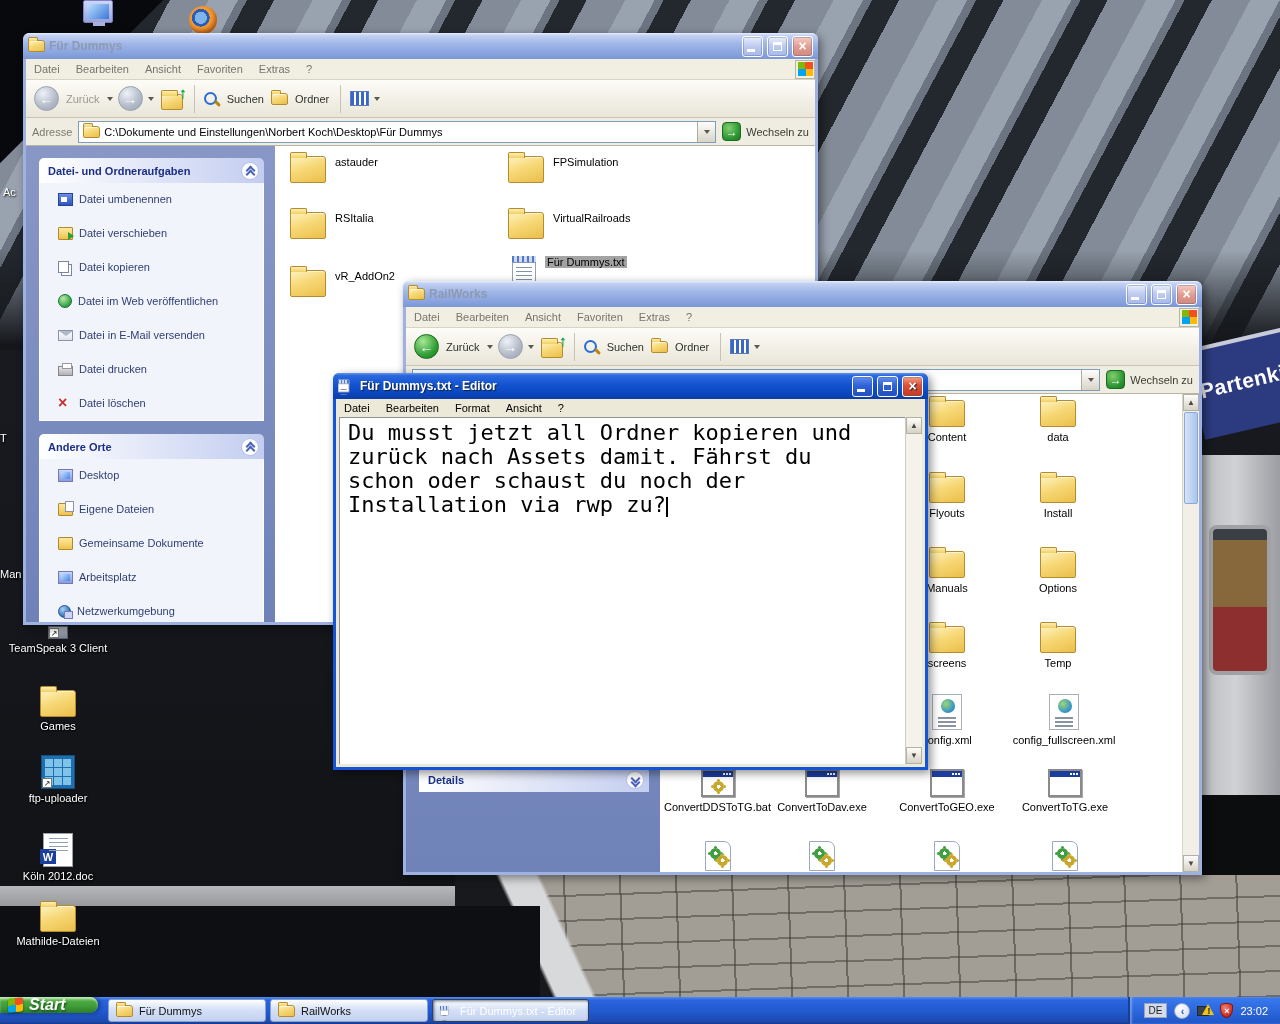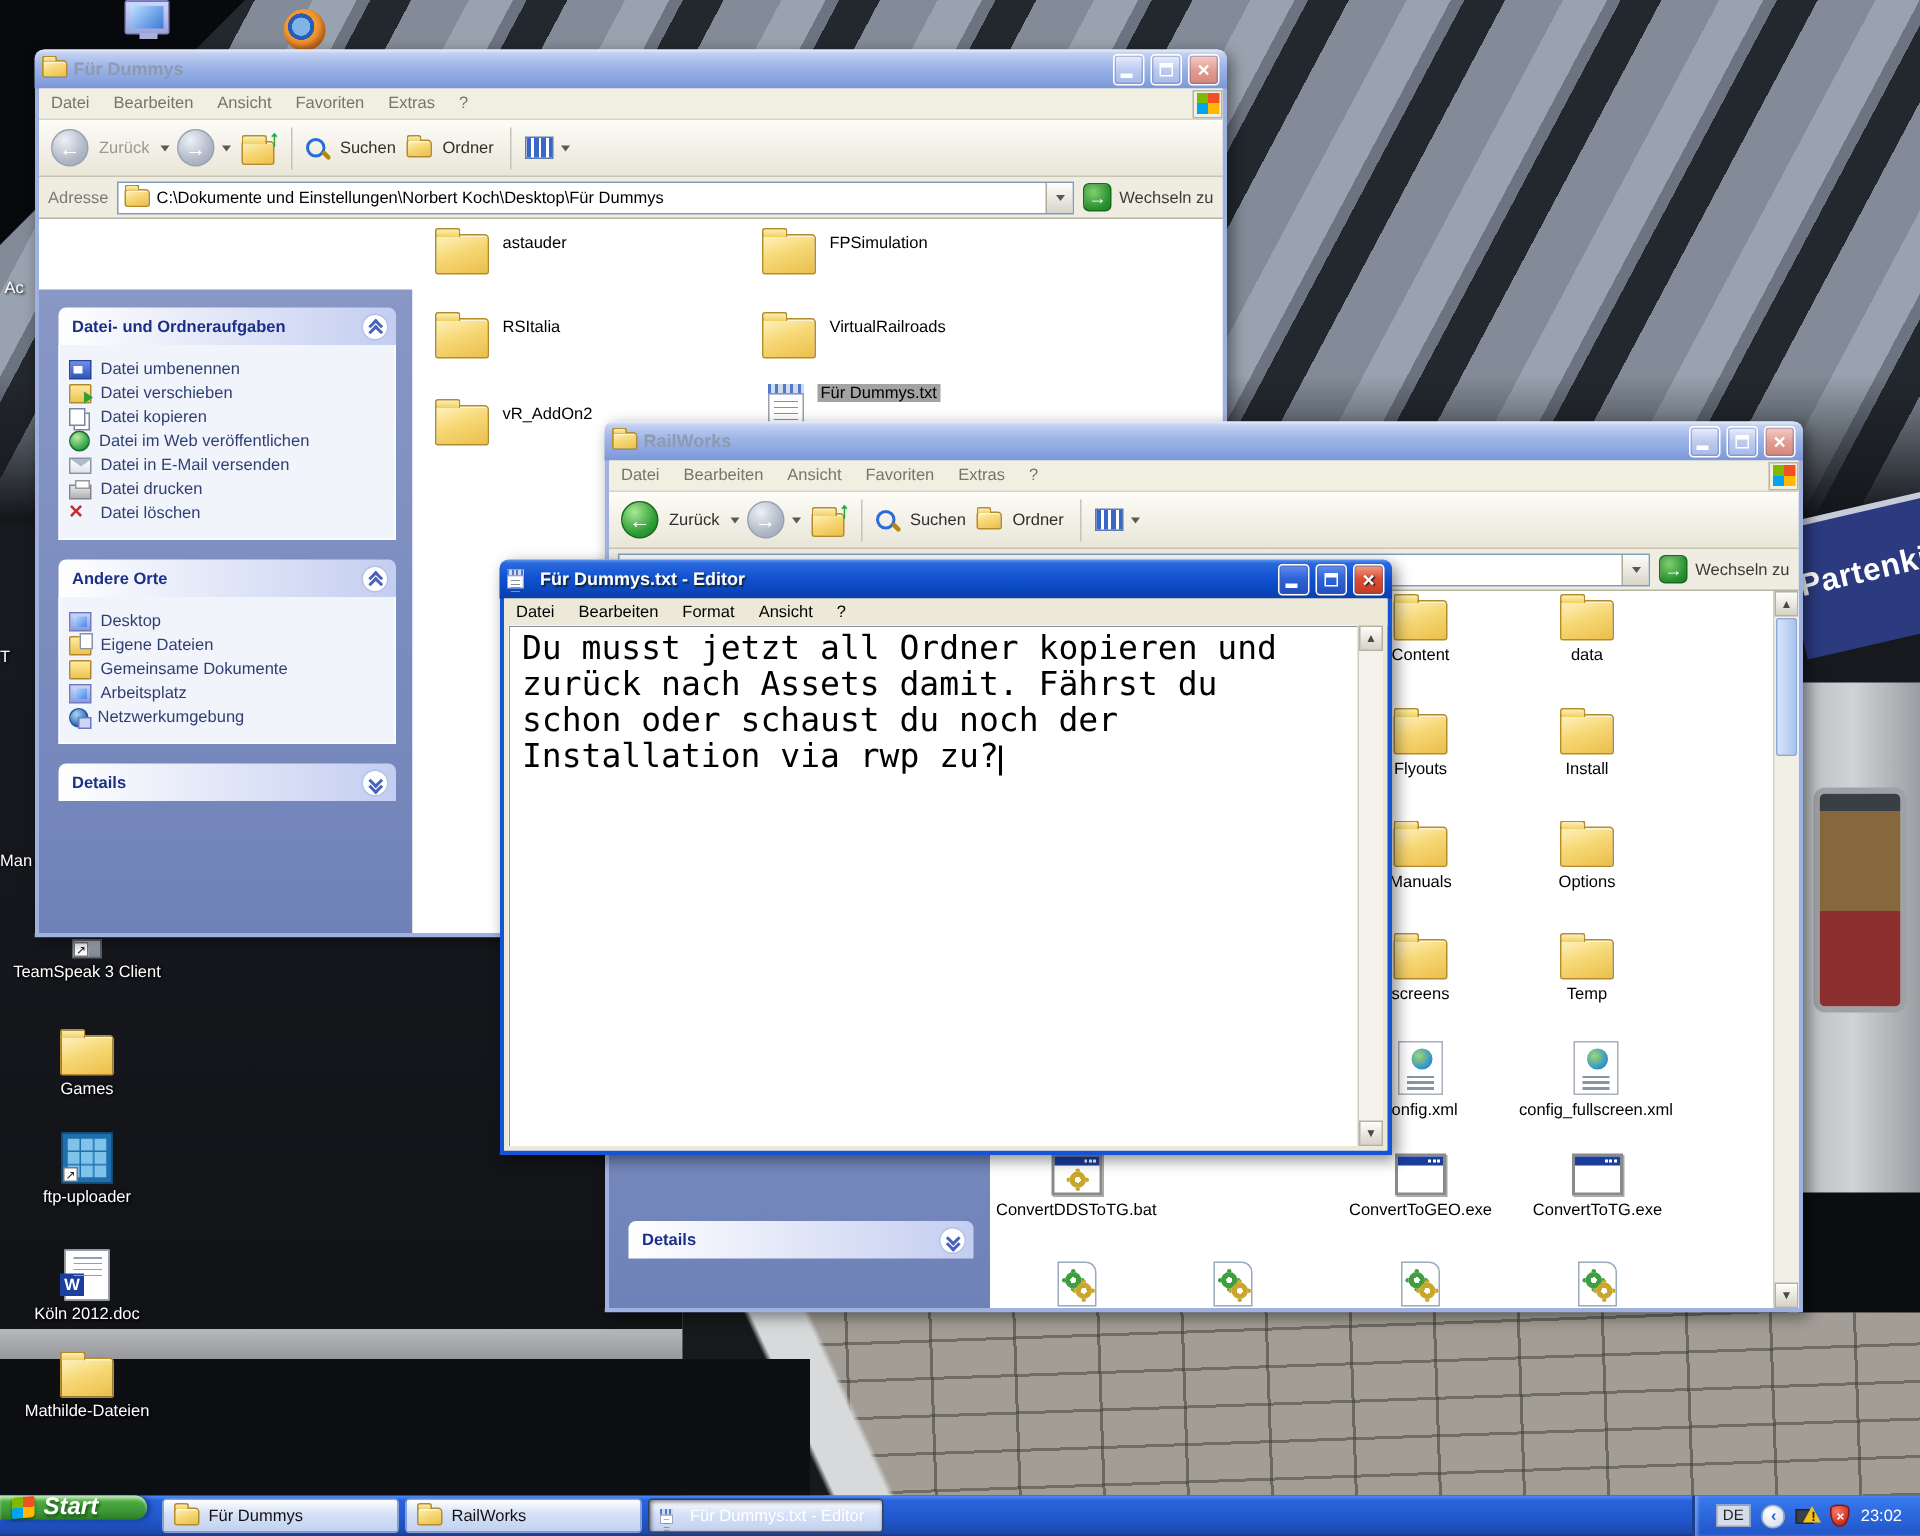--- a/index.html
+++ b/index.html
@@ -151,7 +151,7 @@
 
   .content{position:absolute;left:0;right:0;top:113px;bottom:0;background:#fff;overflow:hidden;}
   .taskpane{position:absolute;left:0;top:0;bottom:0;background:linear-gradient(180deg,#8897c6,#6f82b8);
-    padding:12px 11px 0 13px;overflow:hidden;margin-top:47px;}
+    padding:12px 11px 0 13px;overflow:hidden;}
   .panel{border-radius:5px 5px 0 0;margin-bottom:13px;}
   .panel-h{height:25px;border-radius:5px 5px 0 0;background:linear-gradient(90deg,#ffffff,#c3cdf0);
     display:flex;align-items:center;justify-content:space-between;padding:0 5px 0 9px;

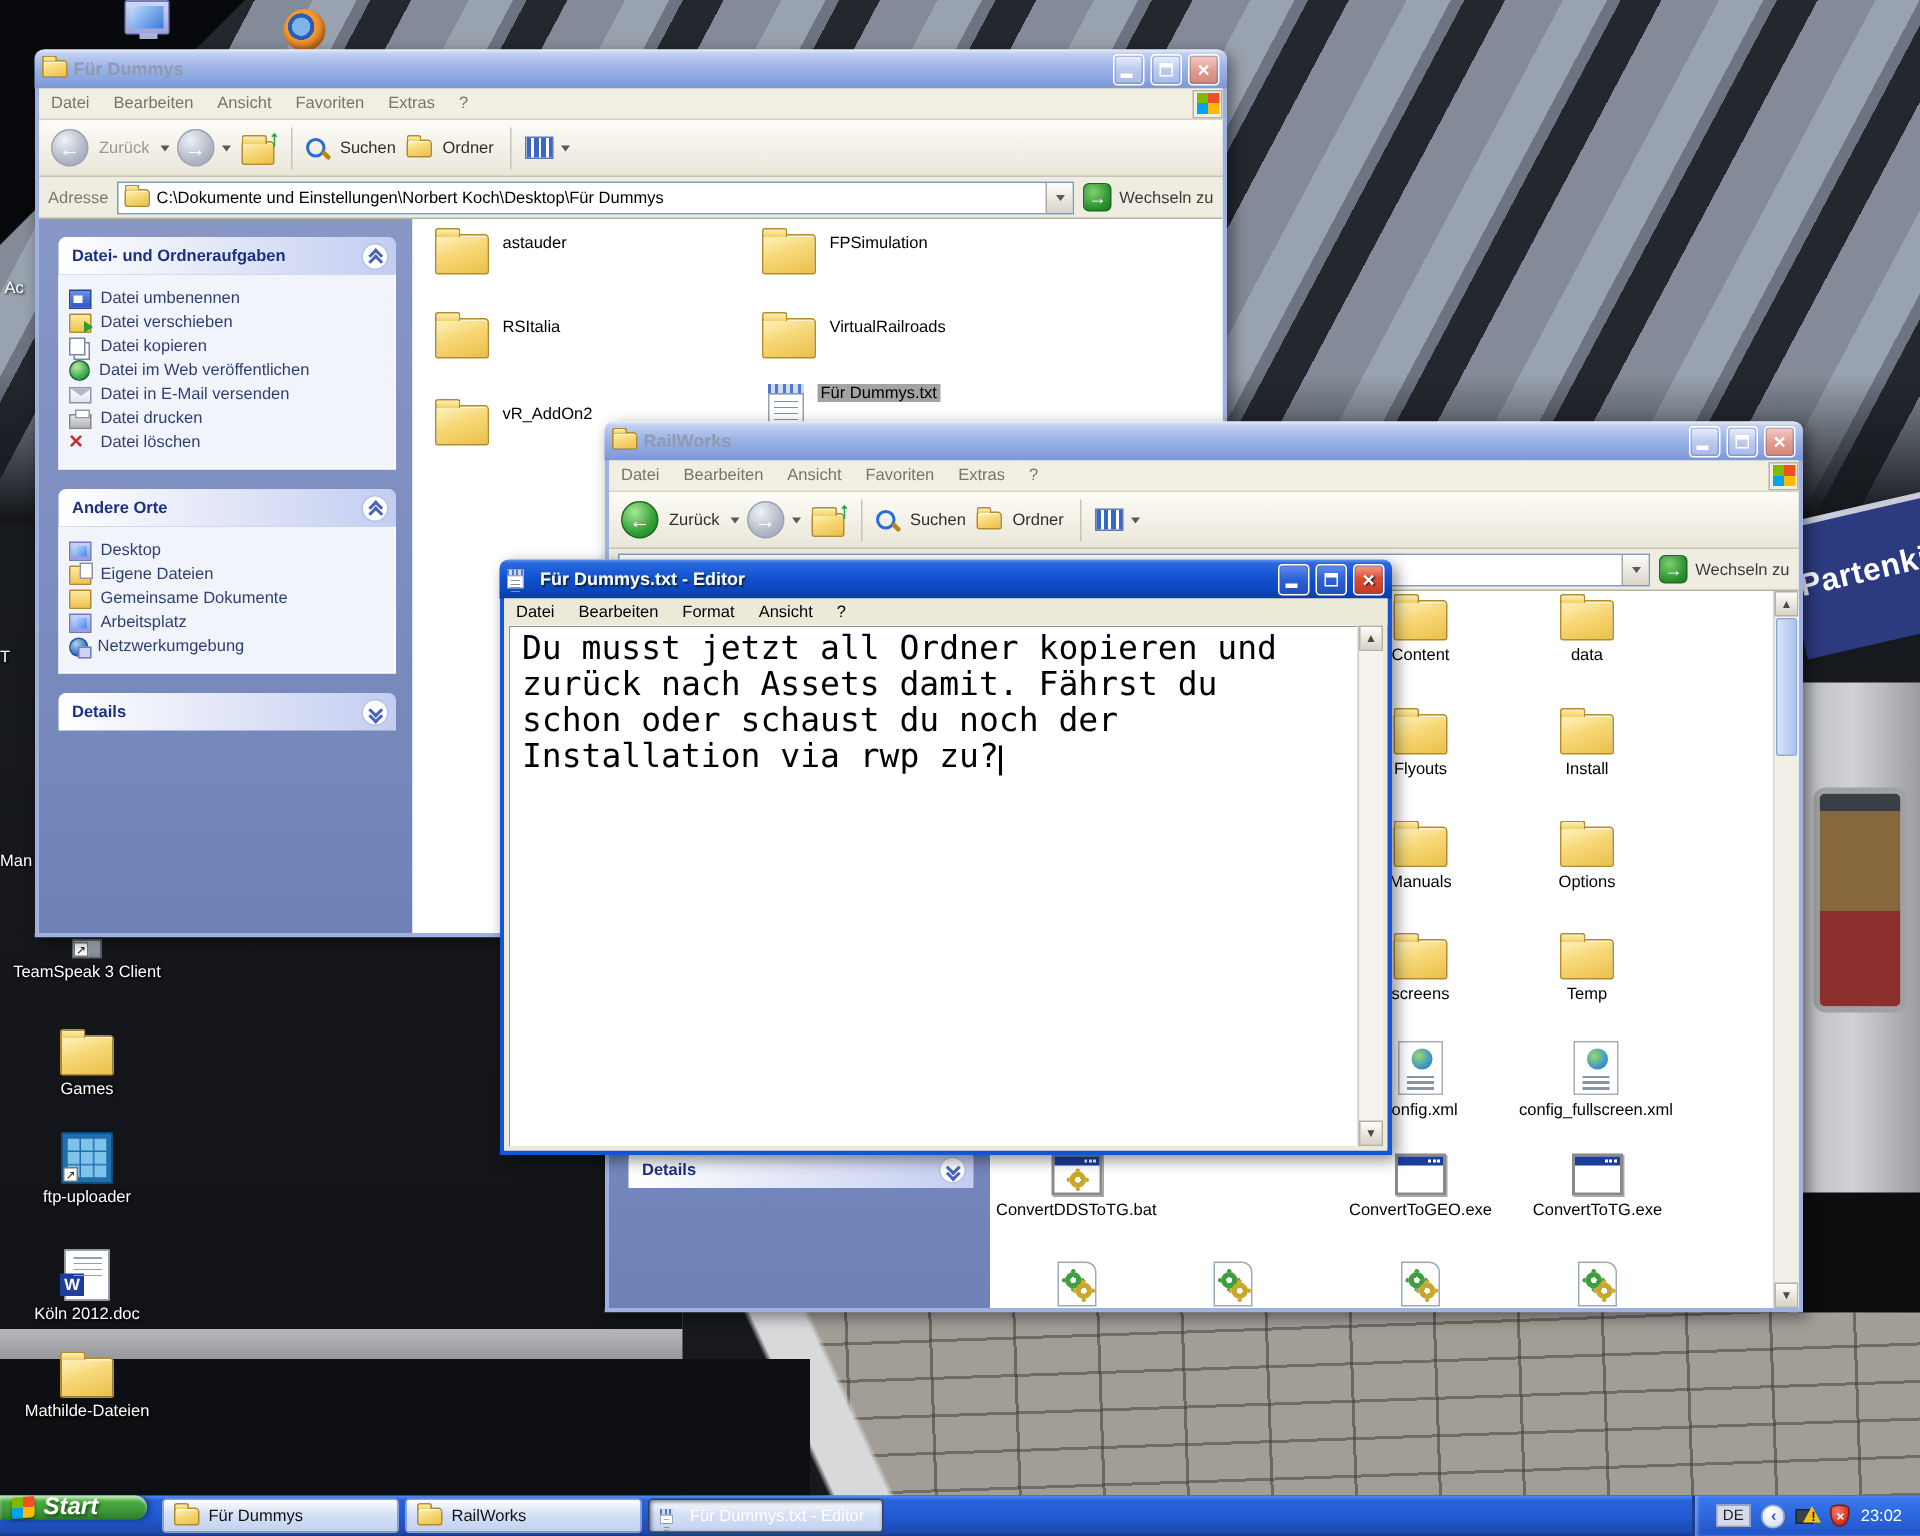--- a/index.html
+++ b/index.html
@@ -156,8 +156,8 @@
   .panel-h{height:25px;border-radius:5px 5px 0 0;background:linear-gradient(90deg,#ffffff,#c3cdf0);
     display:flex;align-items:center;justify-content:space-between;padding:0 5px 0 9px;
     font-weight:bold;color:#1a2f85;}
-  .panel-b{background:#f2f4fb;border:1px solid #fdfdff;border-top:none;padding:9px 4px 10px 6px;
-    display:flex;flex-direction:column;gap:2px;color:#2f3f74;}
+  .panel-b{background:#f2f4fb;border:1px solid #fdfdff;border-top:none;padding:9px 4px 10px 18px;
+    display:flex;flex-direction:column;gap:20px;color:#2f3f74;}
   .pitem{display:flex;align-items:center;gap:6px;min-height:14px;}
   .chevbtn{width:18px;height:18px;border-radius:50%;background:#fff;border:1px solid #b4c0e8;position:relative;flex:none;}
   .chevbtn::before,.chevbtn::after{content:"";position:absolute;left:5px;width:5px;height:5px;

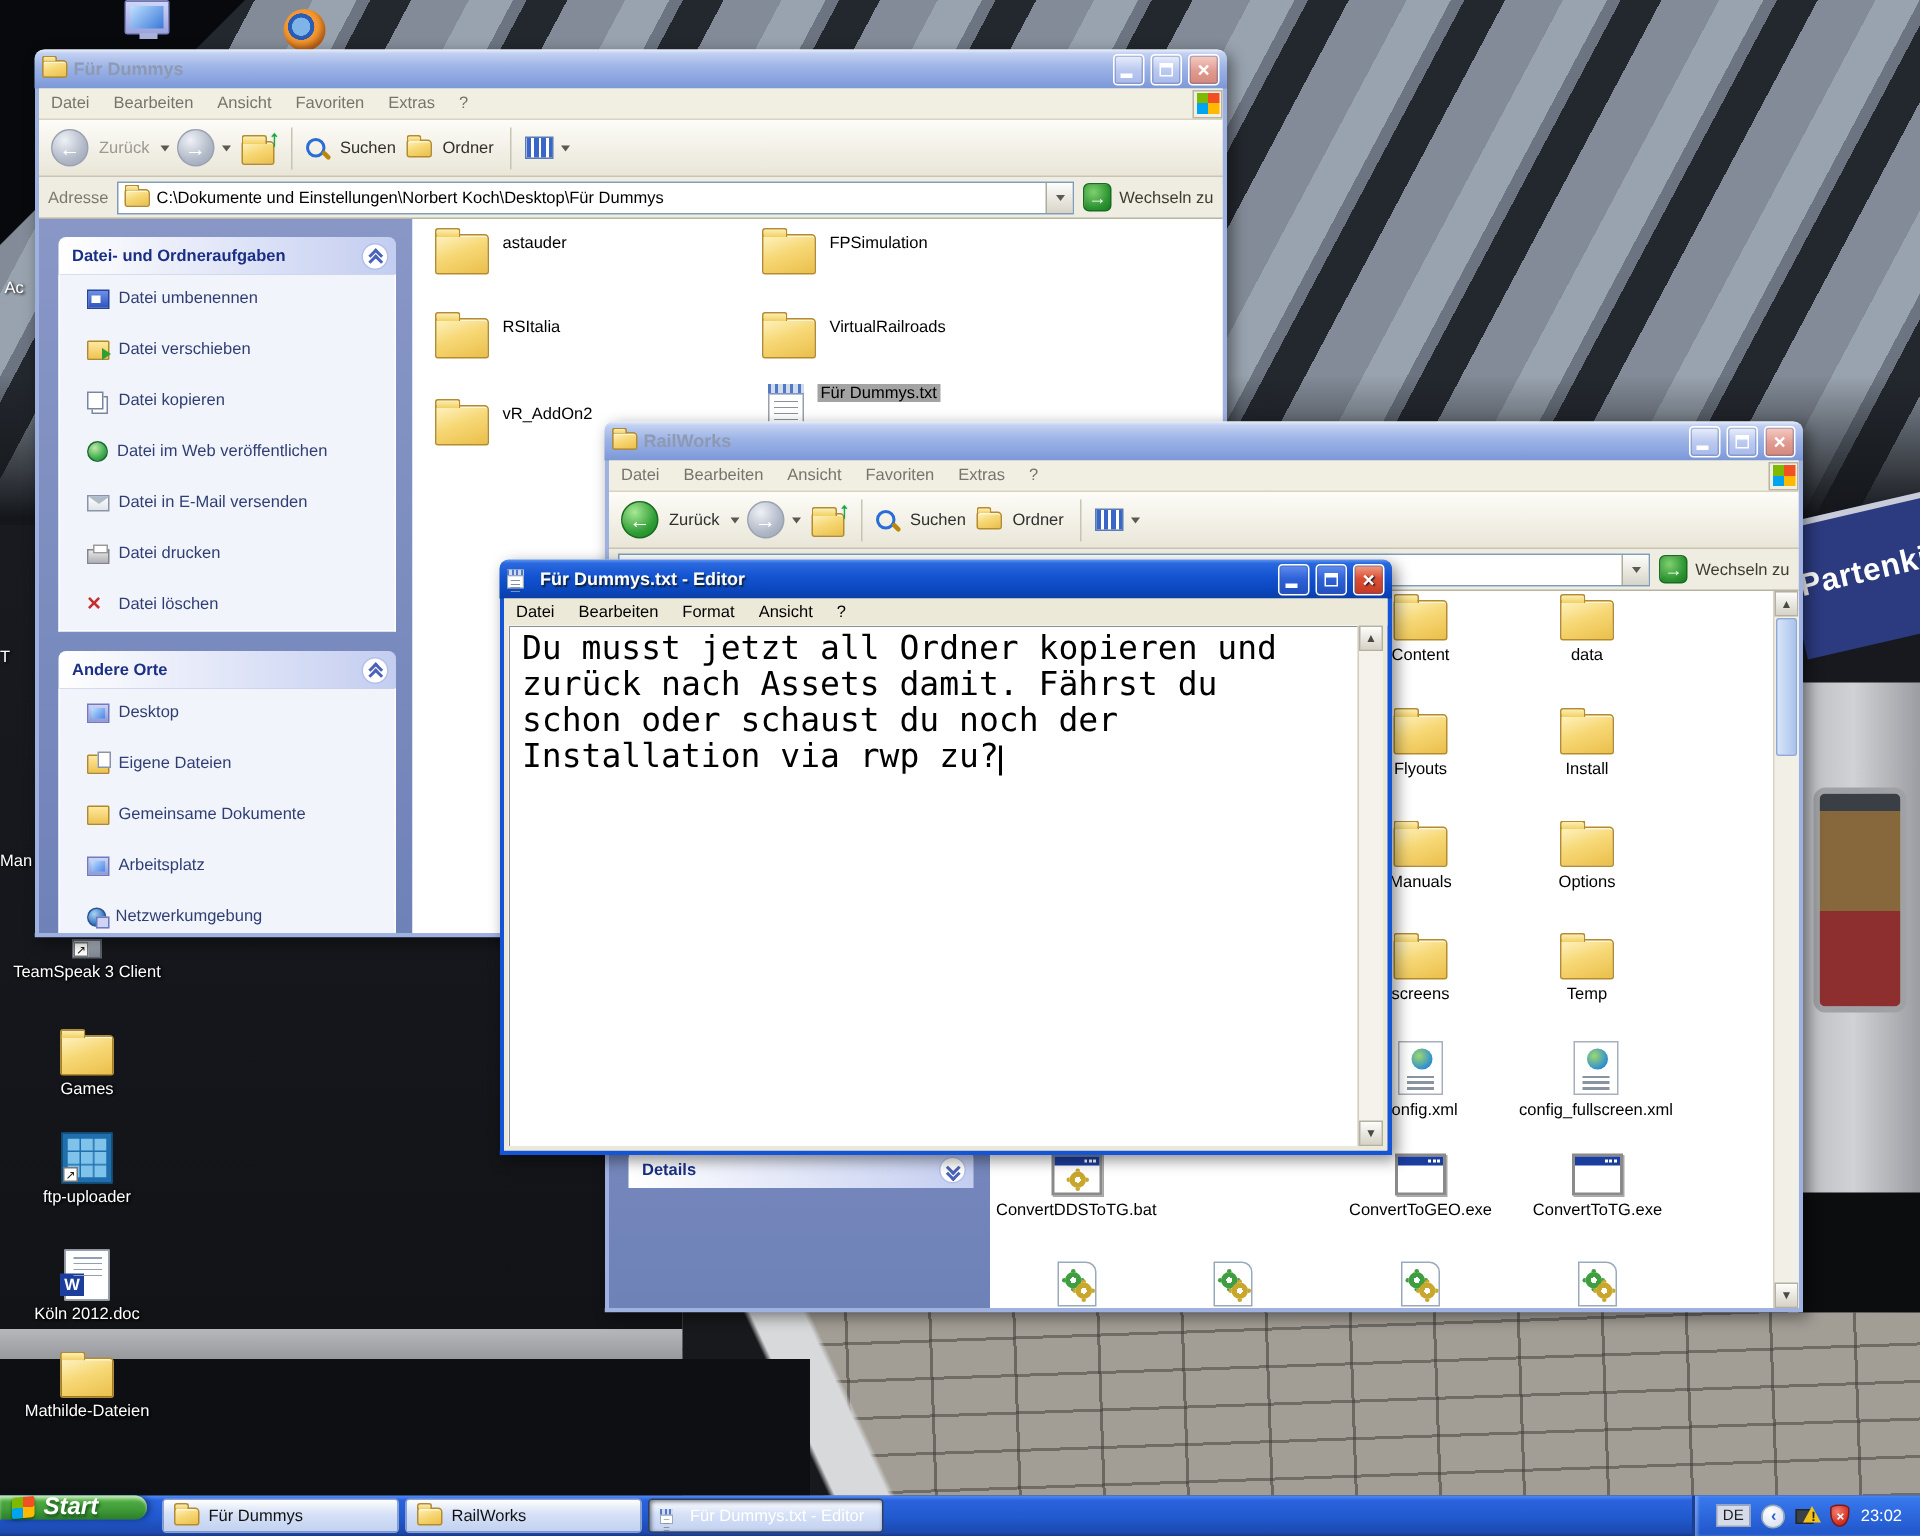--- a/index.html
+++ b/index.html
@@ -552,6 +552,10 @@
           </span>
           <span class="cap">ConvertDDSToTG.bat</span>
         </div>
+      <div class="icol" style="left:102px;top:375px;width:120px;">
+          <span class="exe"></span>
+          <span class="cap">ConvertToDav.exe</span>
+        </div>
       <div class="icol" style="left:227px;top:375px;width:120px;">
           <span class="exe"></span>
           <span class="cap">ConvertToGEO.exe</span>

